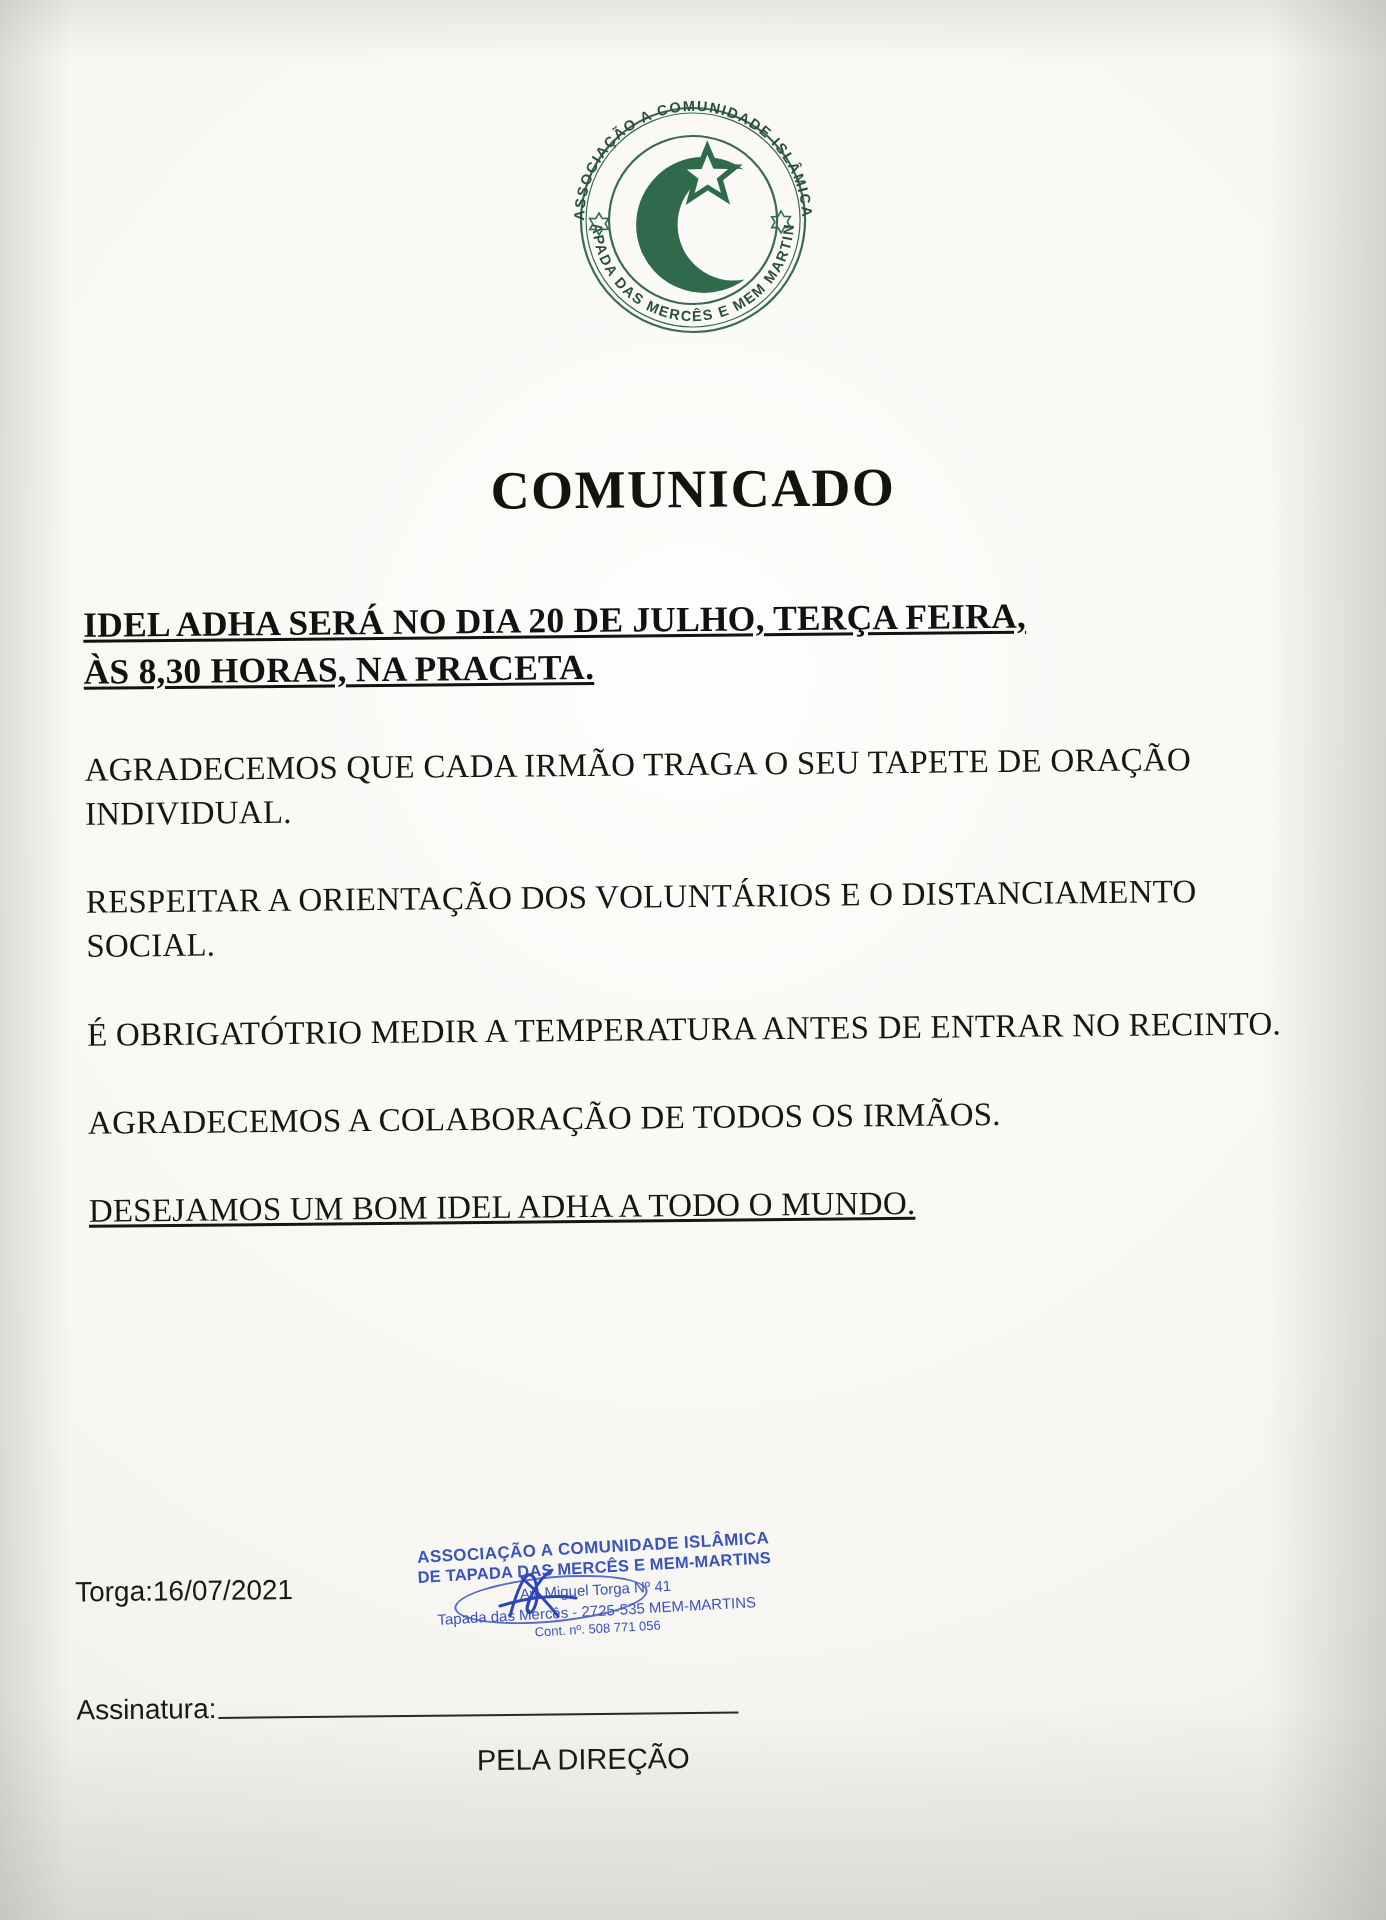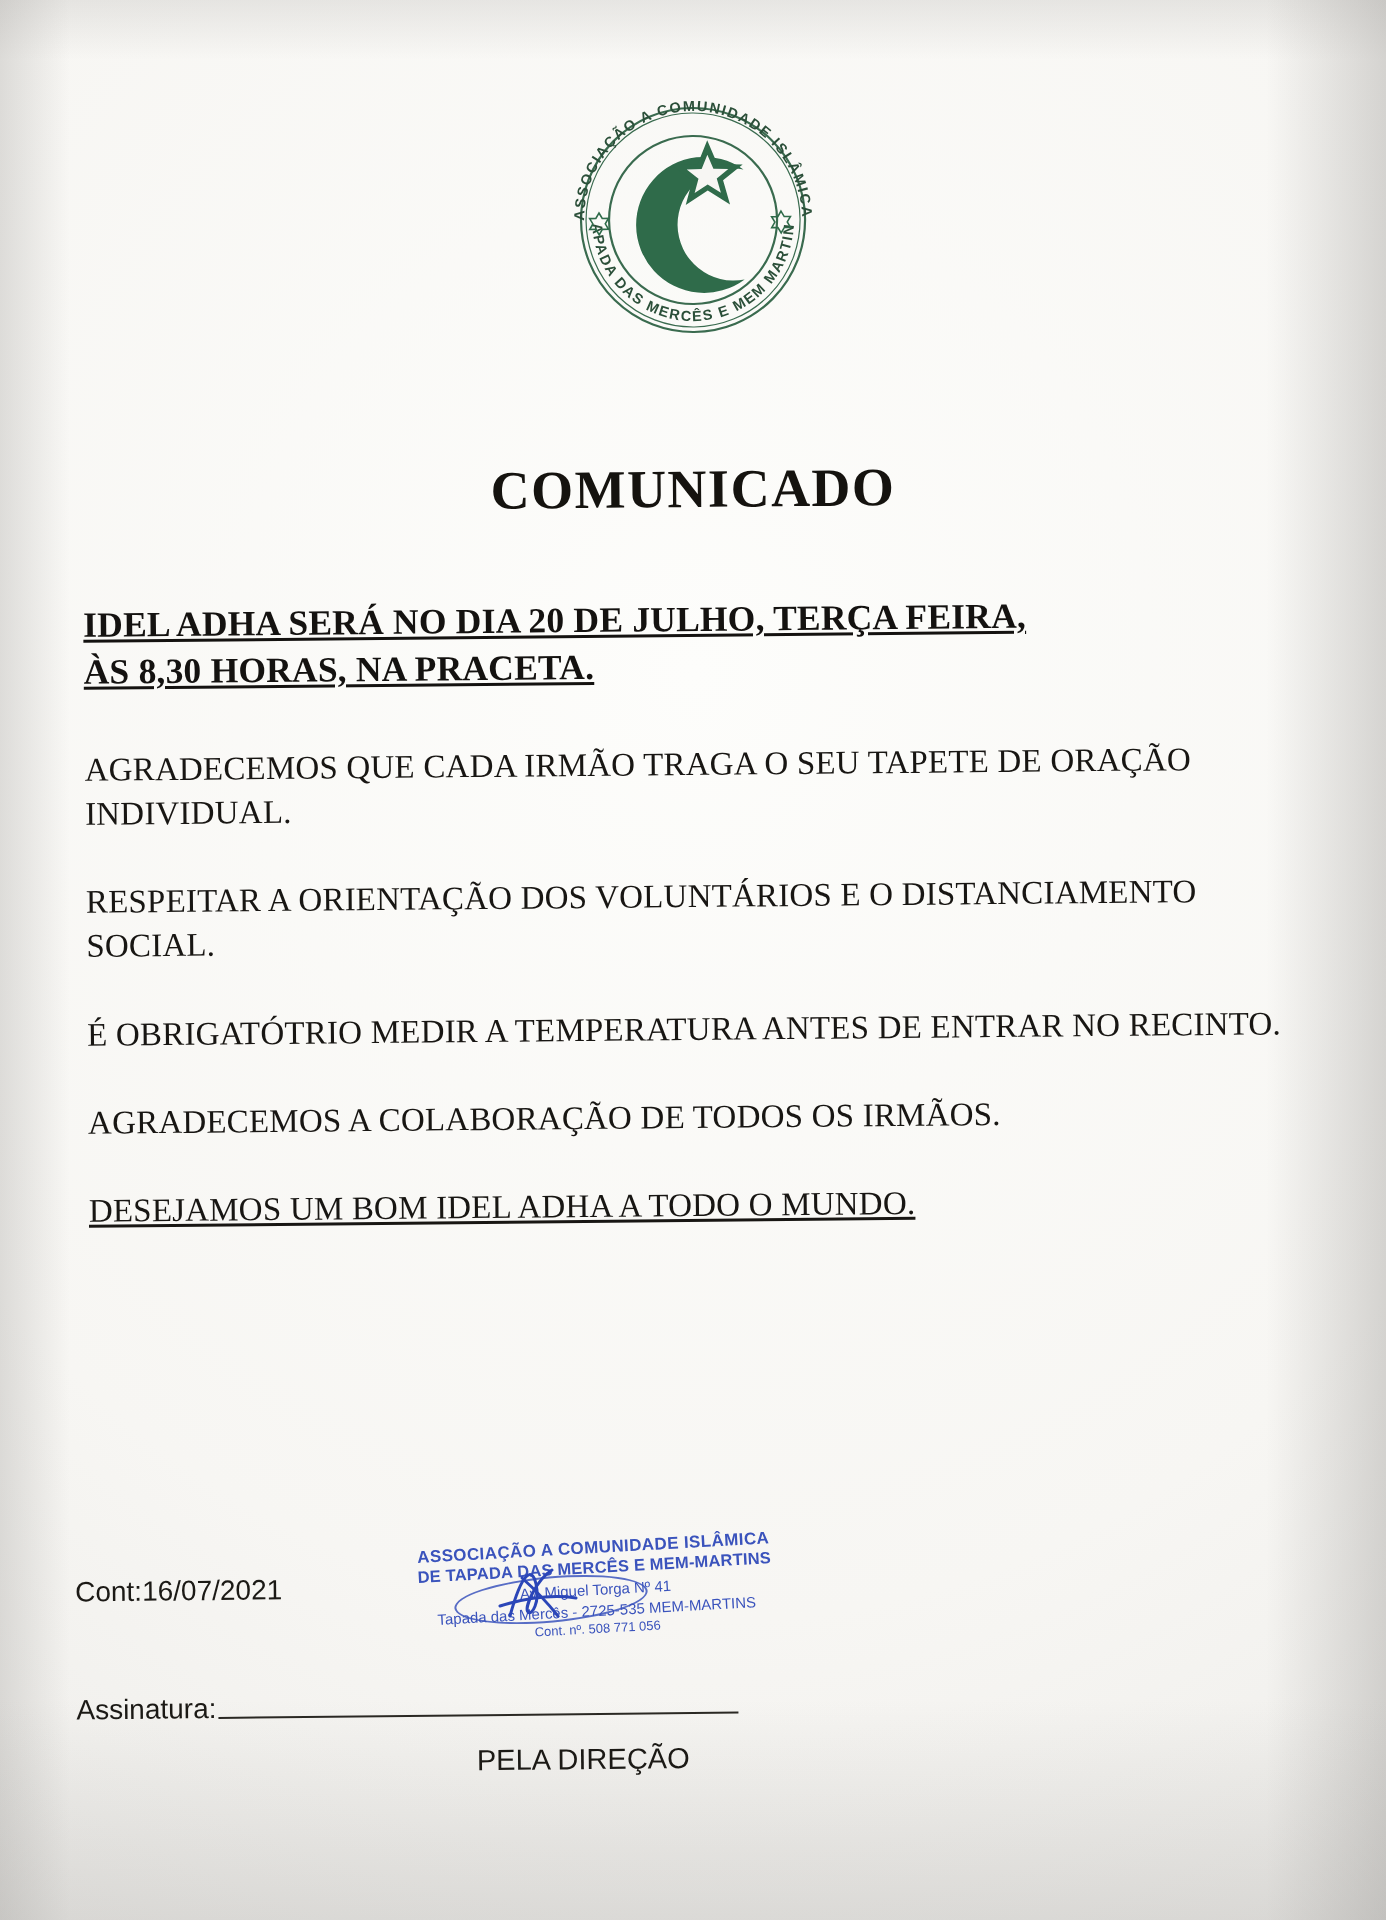--- a/index.html
+++ b/index.html
@@ -267,7 +267,7 @@
 
     <div class="footer">
       <div class="date-line">
-        <span>Cont:</span><span>16/07/2021</span>
+        <span>Torga:</span><span>16/07/2021</span>
       </div>
       <div class="sig-row">
         <span class="sig-label">Assinatura:</span>

